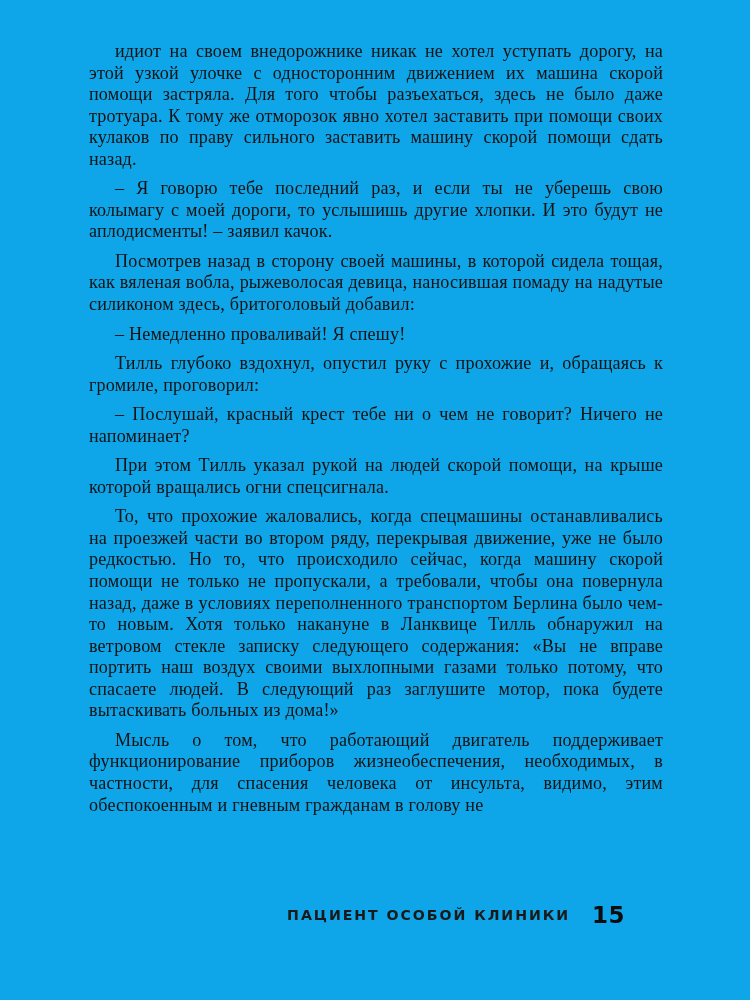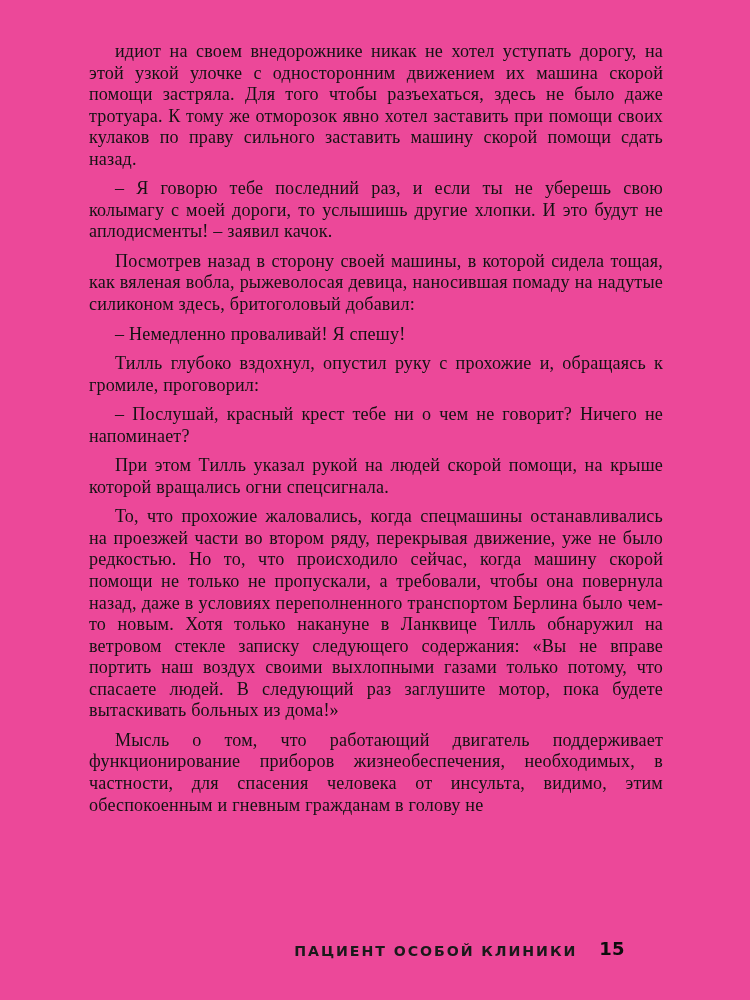--- a/index.html
+++ b/index.html
@@ -23,7 +23,7 @@
     top: 0;
     width: 750px;
     height: 1000px;
-    background: #ec4899;
+    background: #0ea5e9;
   }
 
   .text-block {

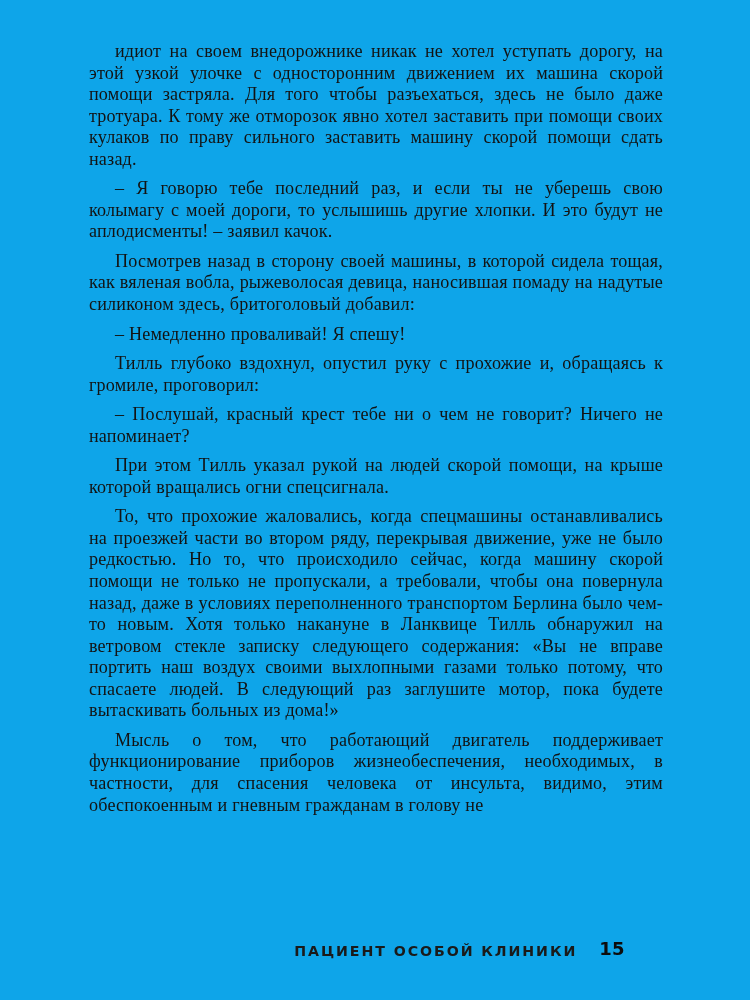--- a/index.html
+++ b/index.html
@@ -55,11 +55,11 @@
   .footer {
     position: absolute;
     left: 89px;
-    top: 938px;
+    top: 902px;
     width: 536px;
     display: flex;
     justify-content: flex-end;
-    align-items: flex-end;
+    align-items: center;
     gap: 22px;
   }
 

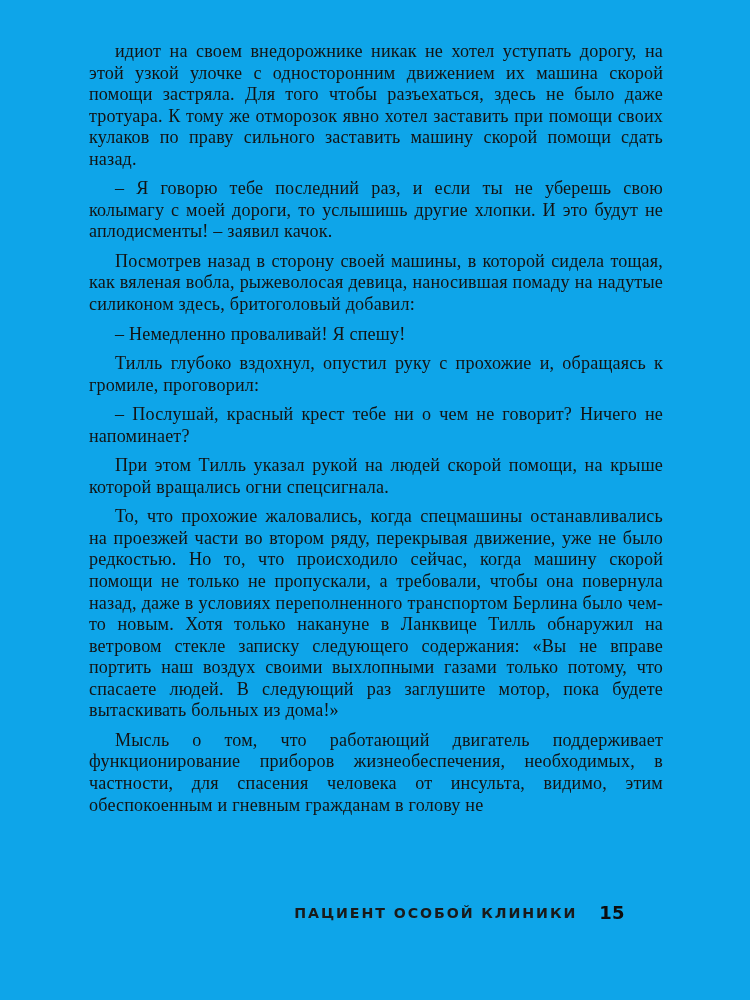--- a/index.html
+++ b/index.html
@@ -75,7 +75,7 @@
 
   .page-number {
     font-family: "DejaVu Sans", "Liberation Sans", sans-serif;
-    font-size: 18px;
+    font-size: 23px;
     font-weight: 700;
     letter-spacing: 0.02em;
     color: #0d0d0d;

